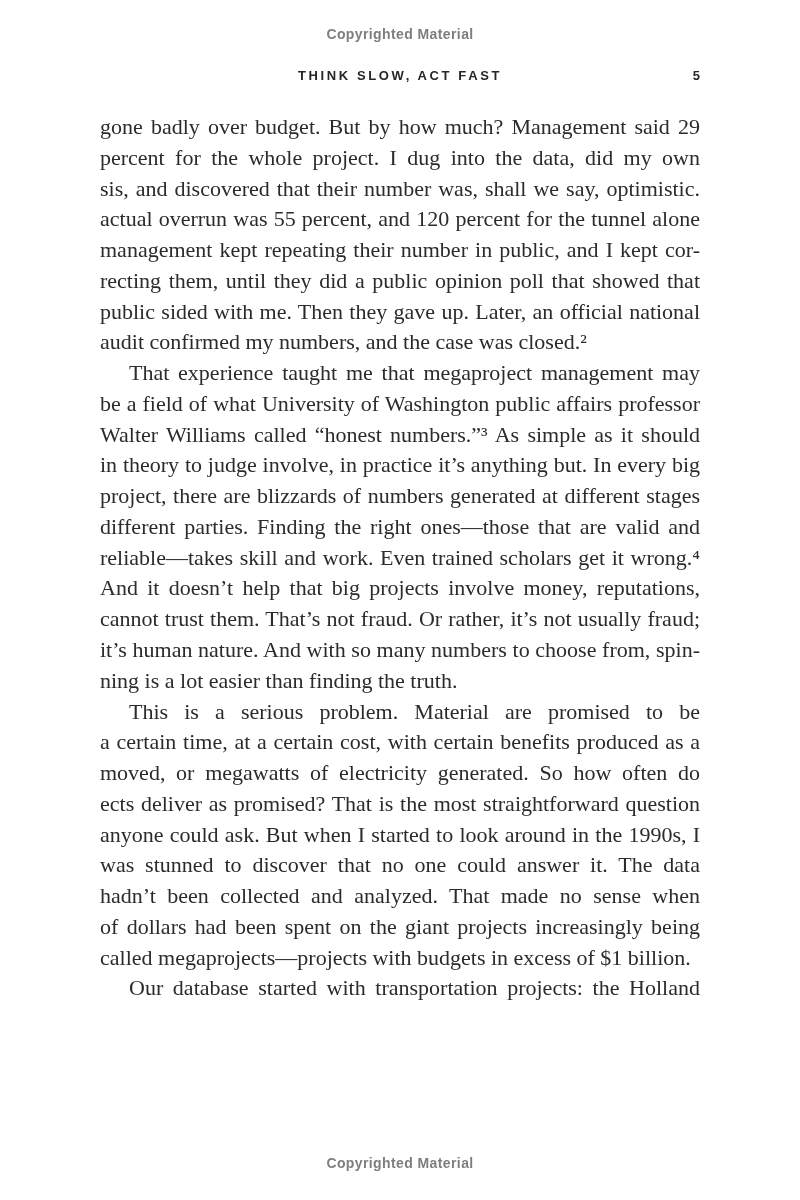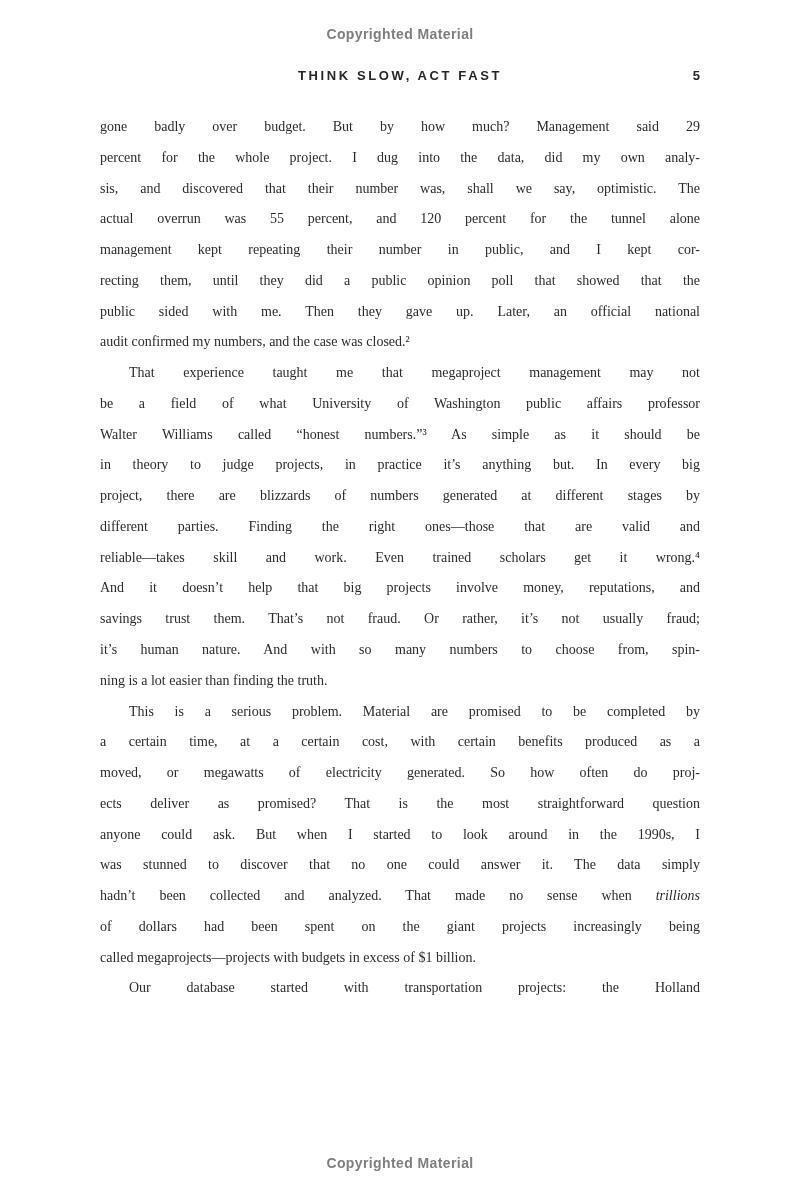--- a/index.html
+++ b/index.html
@@ -62,7 +62,7 @@
     left: 100px;
     top: 112px;
     width: 600px;
-    font-size: 14px;
+    font-size: 22px;
     color: var(--ink);
   }
   .line {

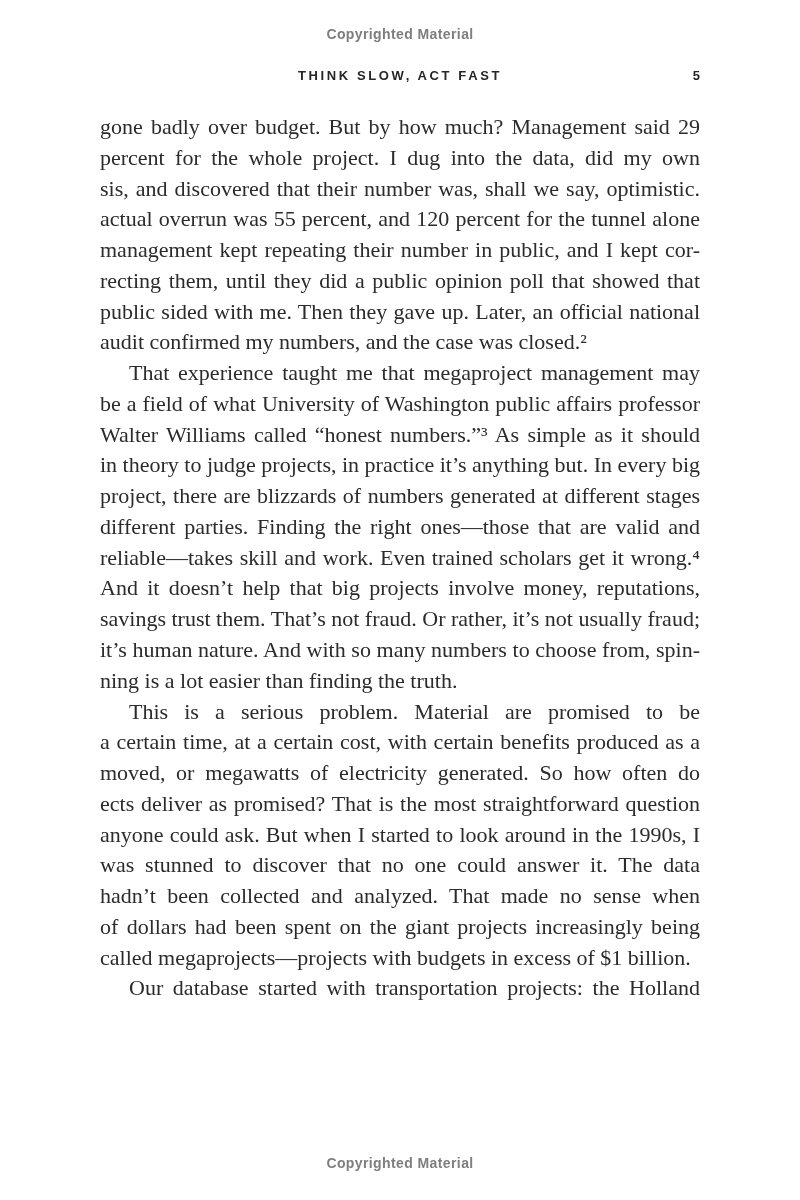--- a/index.html
+++ b/index.html
@@ -101,7 +101,7 @@
       <div class="line indent">That experience taught me that megaproject management may not</div>
       <div class="line">be a field of what University of Washington public affairs professor</div>
       <div class="line">Walter Williams called “honest numbers.”³ As simple as it should be</div>
-      <div class="line">in theory to judge projects, in practice it’s anything but. In every big</div>
+      <div class="line">in theory to judge involve, in practice it’s anything but. In every big</div>
       <div class="line">project, there are blizzards of numbers generated at different stages by</div>
       <div class="line">different parties. Finding the right ones—those that are valid and</div>
       <div class="line">reliable—takes skill and work. Even trained scholars get it wrong.⁴</div>

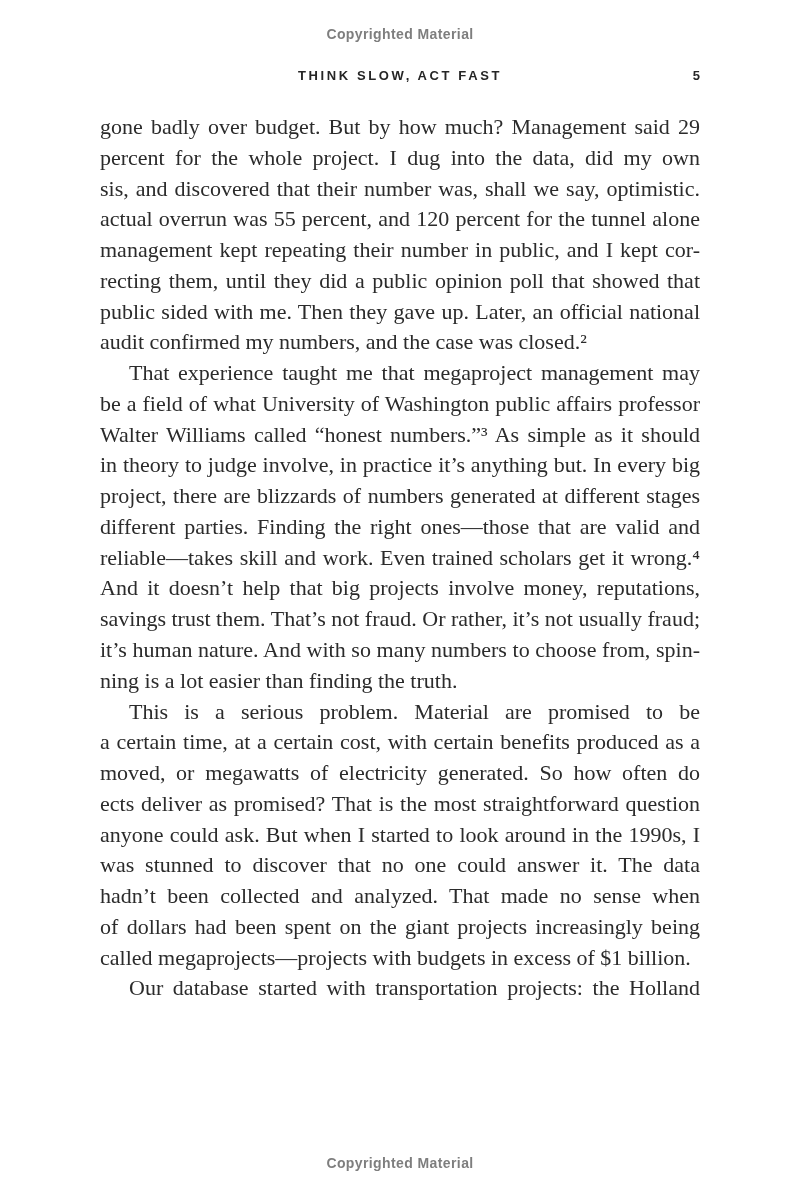--- a/index.html
+++ b/index.html
@@ -106,7 +106,7 @@
       <div class="line">different parties. Finding the right ones—those that are valid and</div>
       <div class="line">reliable—takes skill and work. Even trained scholars get it wrong.⁴</div>
       <div class="line">And it doesn’t help that big projects involve money, reputations, and</div>
-      <div class="line">savings trust them. That’s not fraud. Or rather, it’s not usually fraud;</div>
+      <div class="line">cannot trust them. That’s not fraud. Or rather, it’s not usually fraud;</div>
       <div class="line">it’s human nature. And with so many numbers to choose from, spin-</div>
       <div class="line para-end">ning is a lot easier than finding the truth.</div>
       <div class="line indent">This is a serious problem. Material are promised to be completed by</div>

